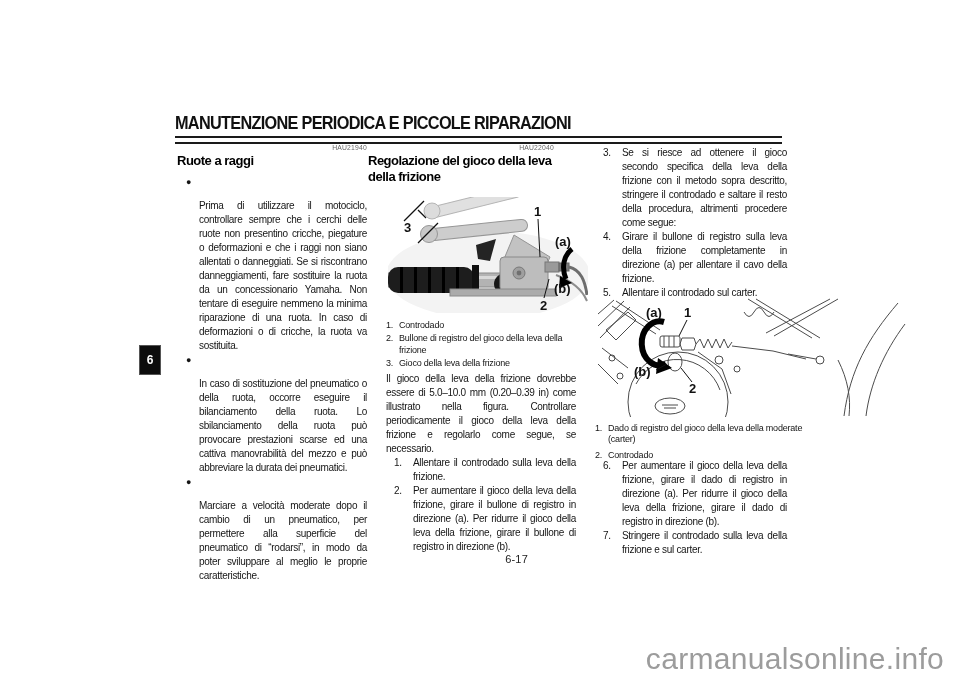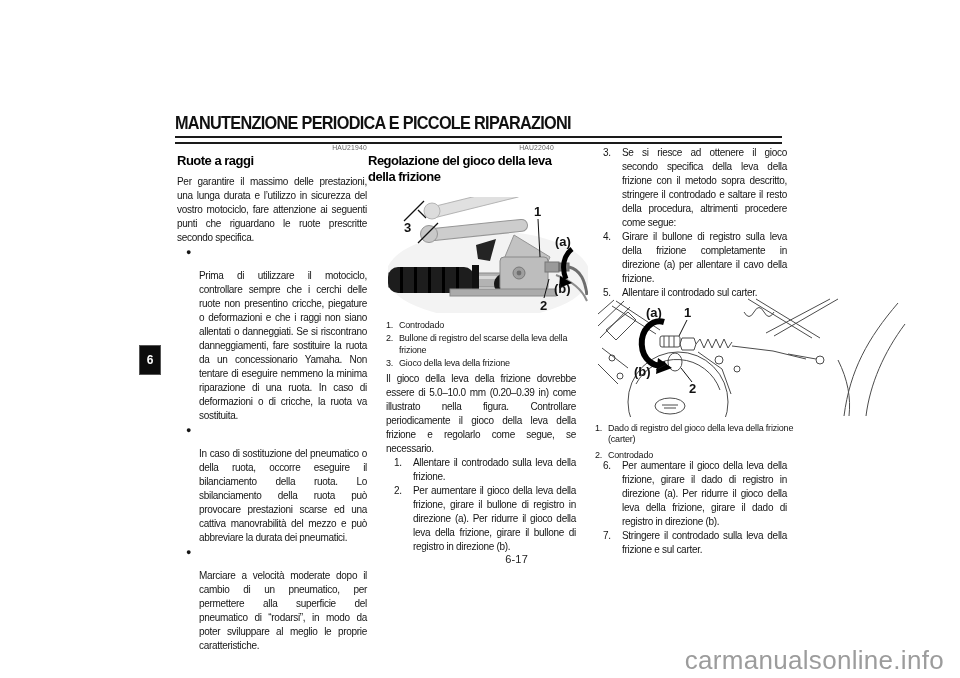--- a/index.html
+++ b/index.html
@@ -50,7 +50,6 @@
 <div class="col" style="left:177px;top:144px;width:190px;">
   <div class="code">HAU21940</div>
   <div class="sec-heading">Ruote a raggi</div>
-  <div class="body-text">Per garantire il massimo delle prestazioni, una lunga durata e l’utilizzo in sicurezza del vostro motociclo, fare attenzione ai seguenti punti che riguardano le ruote prescritte secondo specifica.</div>
   <div class="body-text bullet-row">
     <span class="bullet-dot">●</span>
     <span class="bullet-text">Prima di utilizzare il motociclo, controllare sempre che i cerchi delle ruote non presentino cricche, piegature o deformazioni e che i raggi non siano allentati o danneggiati. Se si riscontrano danneggiamenti, fare sostituire la ruota da un concessionario Yamaha. Non tentare di eseguire nemmeno la minima riparazione di una ruota. In caso di deformazioni o di cricche, la ruota va sostituita.</span>

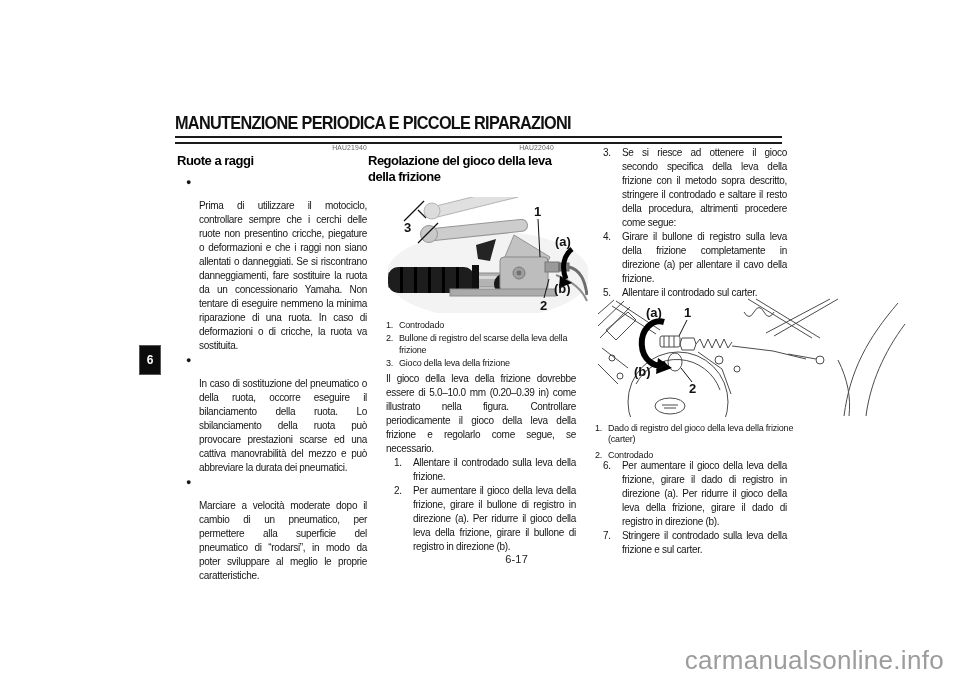--- a/index.html
+++ b/index.html
@@ -135,7 +135,7 @@
   </div>
   <div class="cap-row">
     <span class="cap-num">2.</span>
-    <span class="cap-text">Bullone di registro del scarse della leva della frizione</span>
+    <span class="cap-text">Bullone di registro del gioco della leva della frizione</span>
   </div>
   <div class="cap-row">
     <span class="cap-num">3.</span>

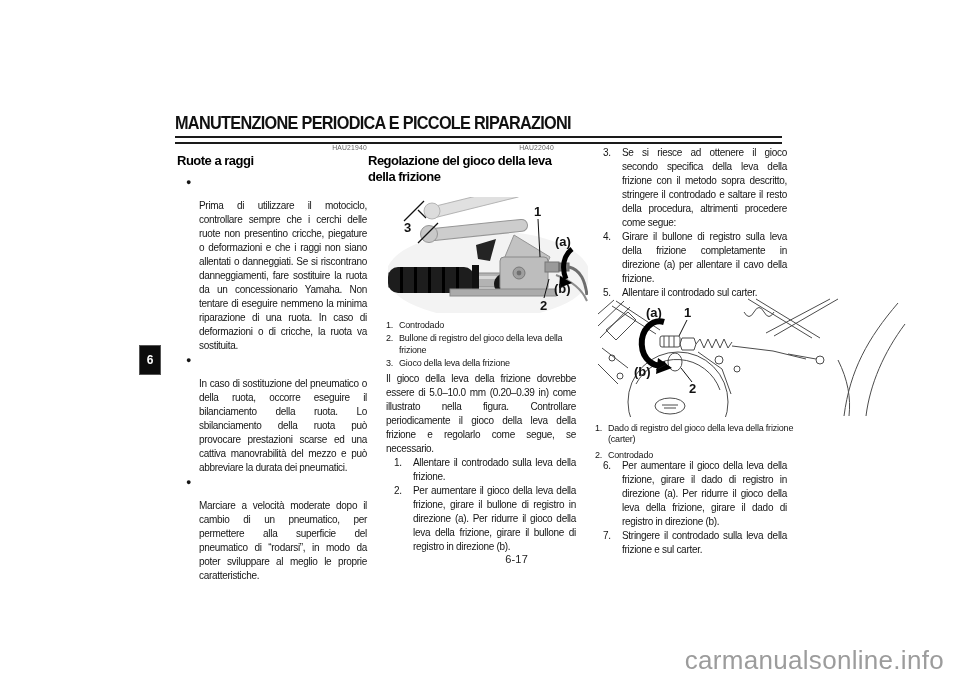--- a/index.html
+++ b/index.html
@@ -237,7 +237,7 @@
 <div class="col cap" style="left:595px;top:421px;width:208px;">
   <div class="cap-row">
     <span class="cap-num">1.</span>
-    <span class="cap-text">Dado di registro del gioco della leva della frizione (carter)</span>
+    <span class="cap-text">Dado di registro del gioco della leva della moderate (carter)</span>
   </div>
   <div class="cap-row" style="margin-top:4px;">
     <span class="cap-num">2.</span>

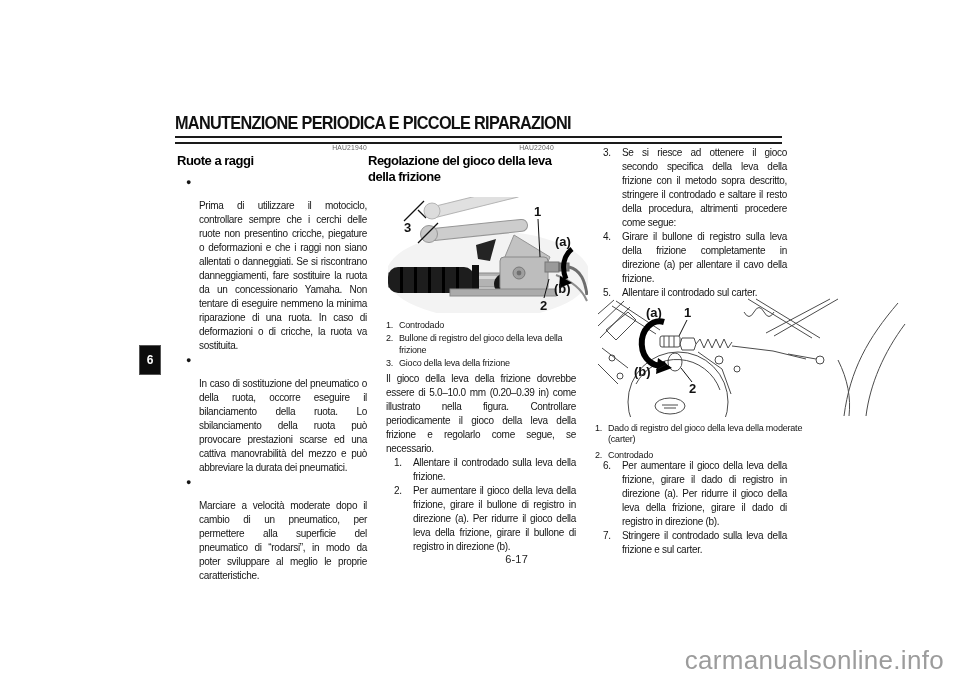--- a/index.html
+++ b/index.html
@@ -35,7 +35,7 @@
     color:#fff;font-size:12px;font-weight:bold;display:flex;align-items:center;justify-content:center;
   }
   .page-number{left:428px;top:553px;width:100px;text-align:right;font-size:11px;letter-spacing:0.2px;color:#222;}
-  .watermark{right:16px;bottom:2px;font-size:26px;color:#9c9c9c;letter-spacing:0.3px;}
+  .watermark{right:16px;bottom:2px;font-size:30px;color:#9c9c9c;letter-spacing:0.3px;}
   .fig{position:absolute;}
   svg text{font-family:"Liberation Sans", sans-serif;}
 </style>

